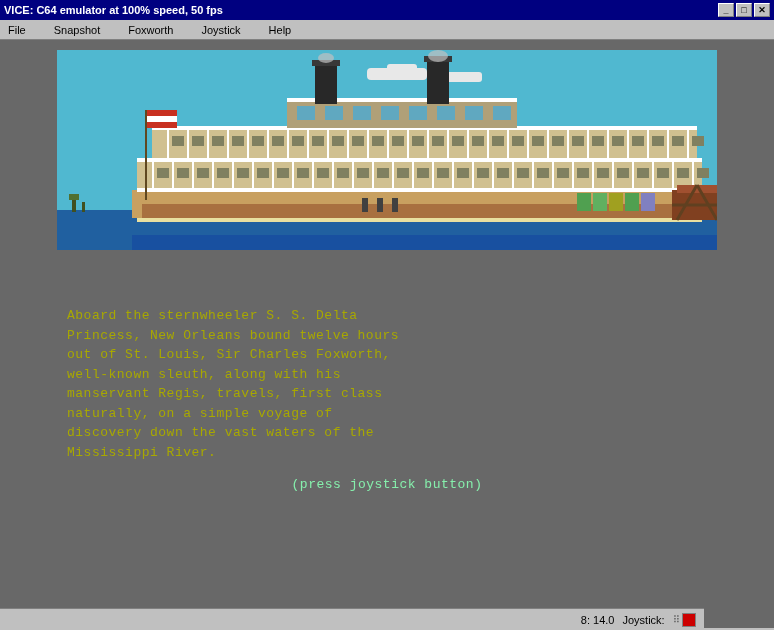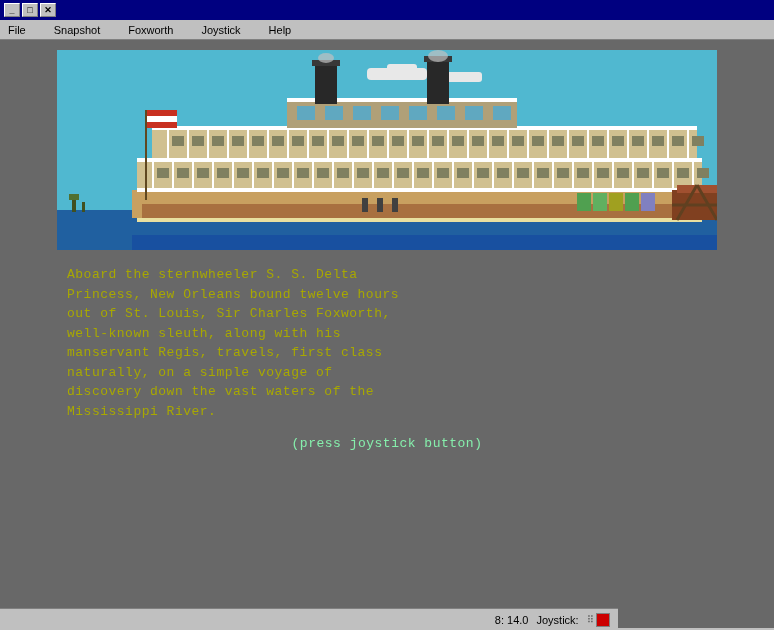--- a/index.html
+++ b/index.html
@@ -159,6 +159,7 @@
 <body>
 
 <div class="title-bar">
+  <span class="title-bar-text">VICE: C64 emulator at 100% speed, 50 fps</span>
   <div class="title-bar-controls">
     <div class="title-bar-btn">_</div>
     <div class="title-bar-btn">□</div>

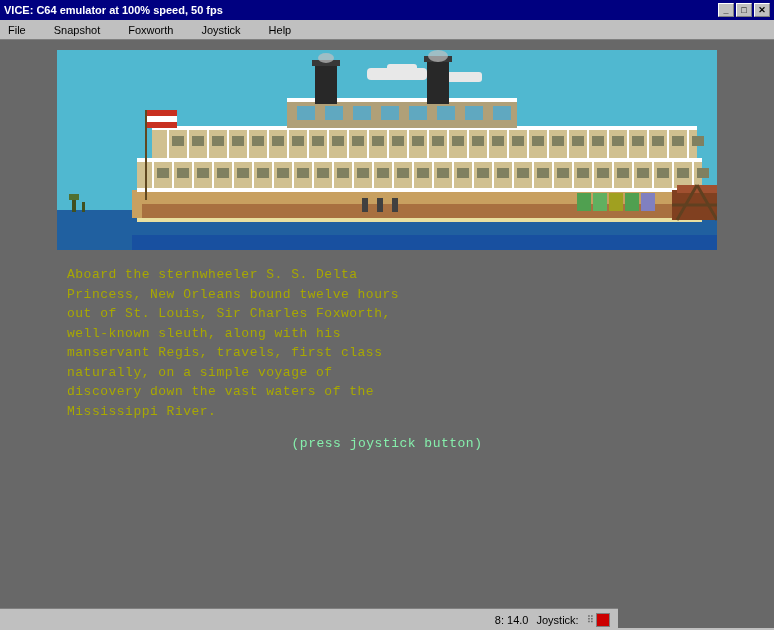--- a/index.html
+++ b/index.html
@@ -79,6 +79,7 @@
       flex-direction: column;
       align-items: center;
       padding-top: 10px;
+      gap: 41px;
     }
 
     

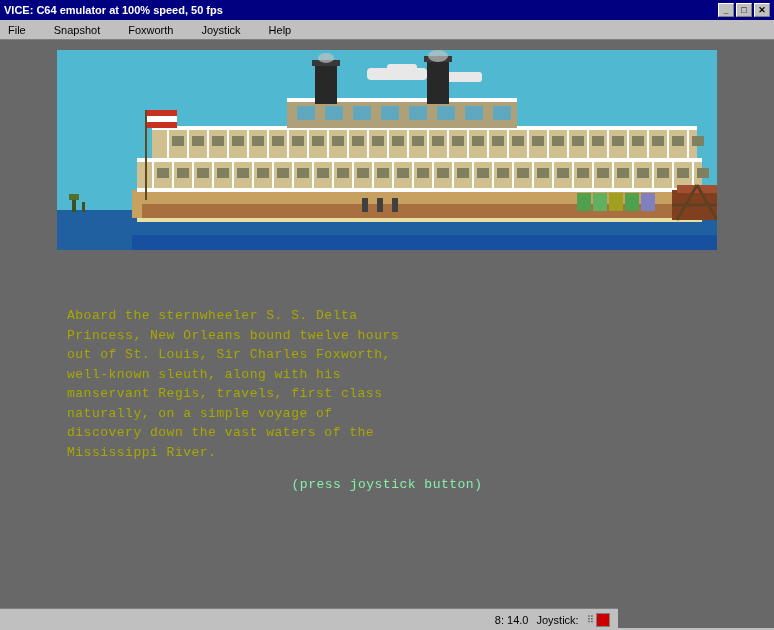--- a/index.html
+++ b/index.html
@@ -126,7 +126,7 @@
       position: absolute;
       bottom: 0;
       left: 0;
-      width: 618px;
+      width: 704px;
       height: 22px;
       background: #c0c0c0;
       border-top: 1px solid #808080;

